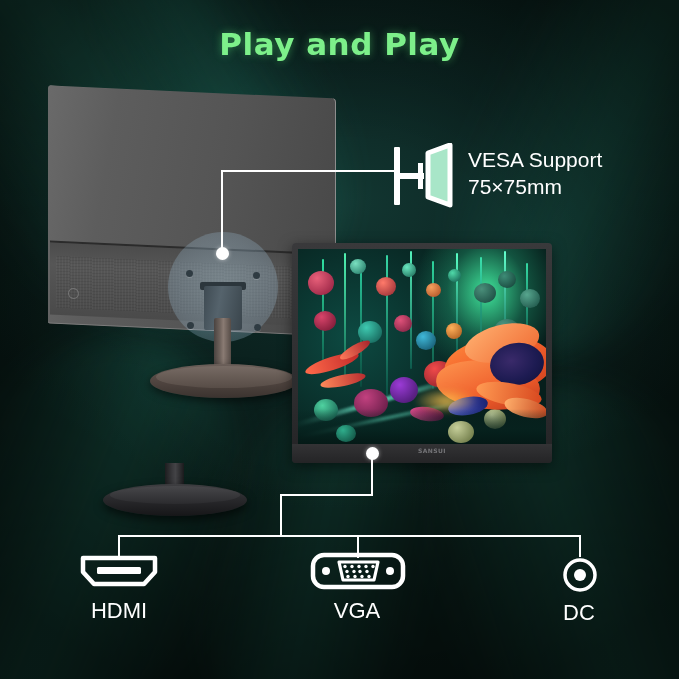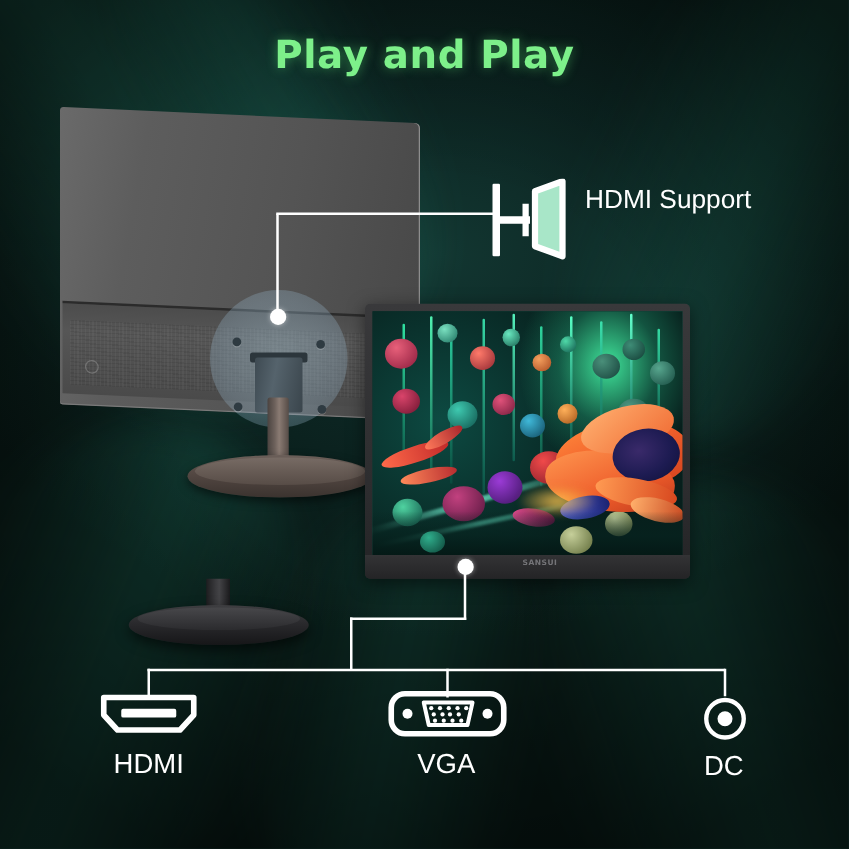--- a/index.html
+++ b/index.html
@@ -373,7 +373,7 @@
       <path d="M38 10 L60 2 L60 62 L38 54 Z" fill="#a8e6c8" stroke="#ffffff" stroke-width="5" stroke-linejoin="round"></path>
     </svg>
     <div class="vesa-text">
-      <div>HDMI Support</div>
+      <div>VESA Support</div>
     </div>
   </div>
 

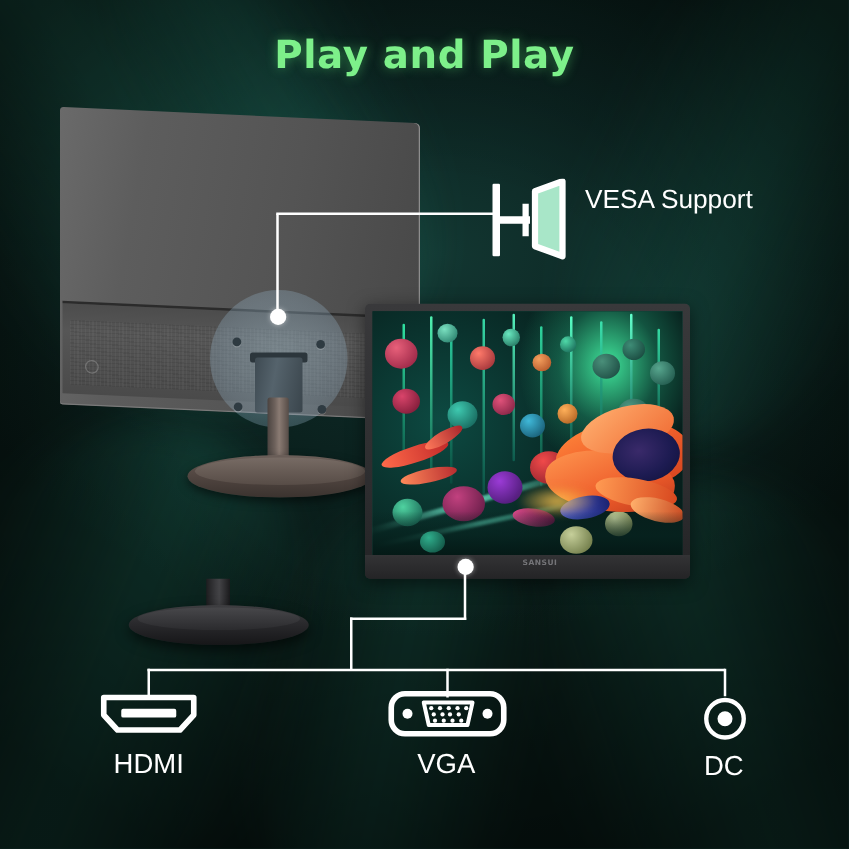--- a/index.html
+++ b/index.html
@@ -374,6 +374,7 @@
     </svg>
     <div class="vesa-text">
       <div>VESA Support</div>
+      <div>75×75mm</div>
     </div>
   </div>
 

